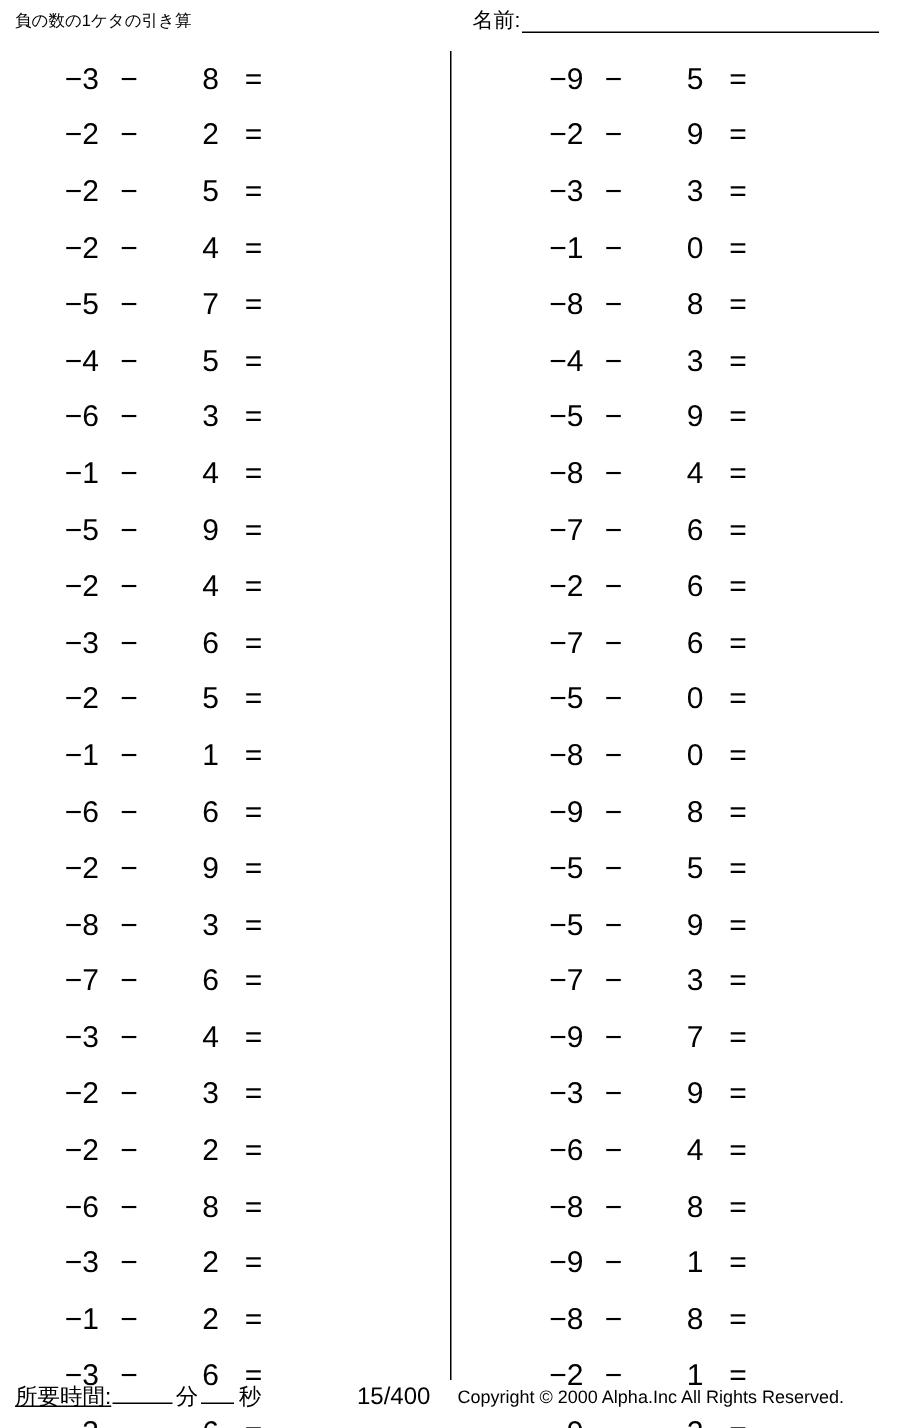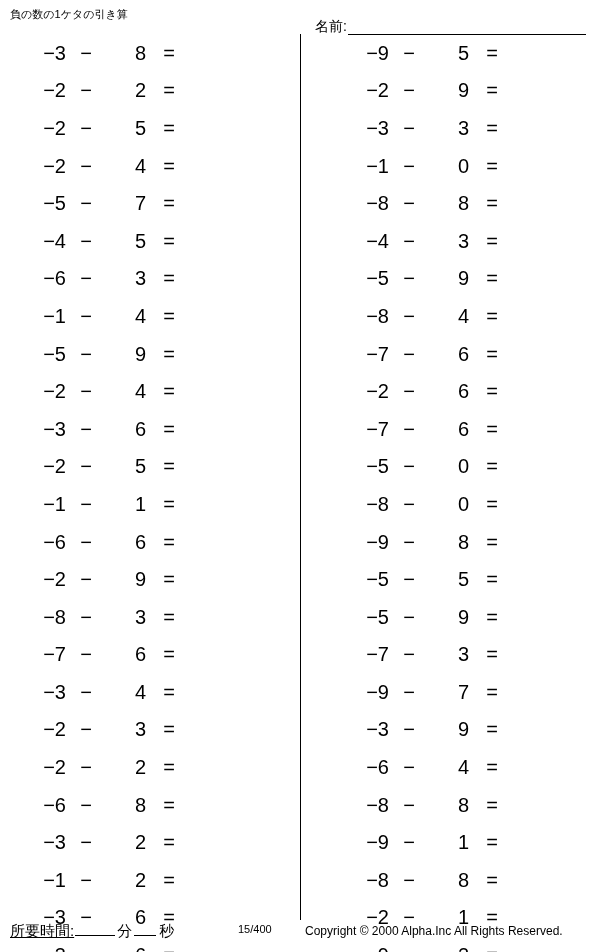--- a/index.html
+++ b/index.html
@@ -50,7 +50,6 @@
     font-size: 14px;
     line-height: 18px;
     white-space: nowrap;
-    margin-top: 13px;
   }
   .name-line {
     flex: 1 1 auto;

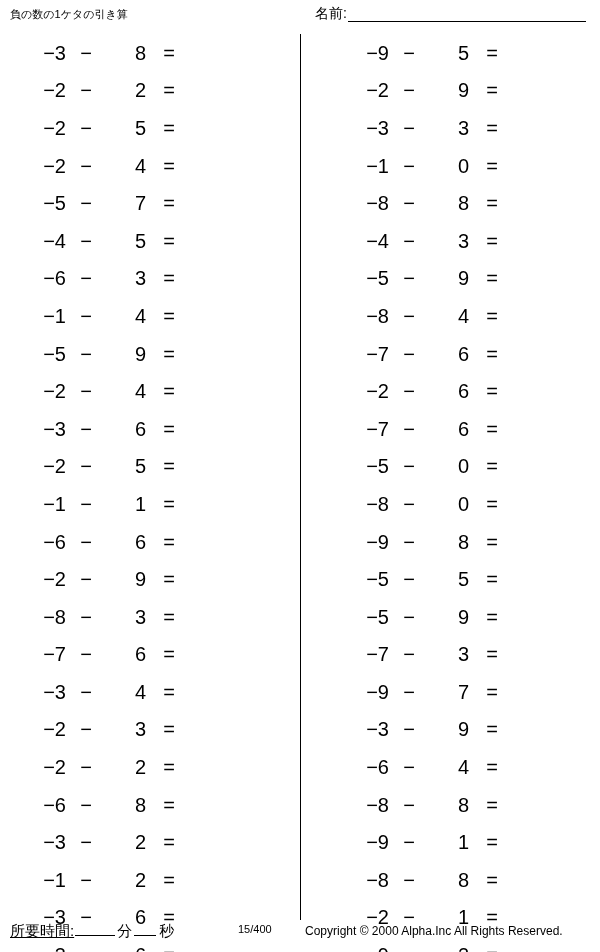--- a/index.html
+++ b/index.html
@@ -132,7 +132,7 @@
     position: absolute;
     left: 238px;
     top: 3px;
-    font-size: 11px;
+    font-size: 16px;
   }
   .copyright {
     position: absolute;

